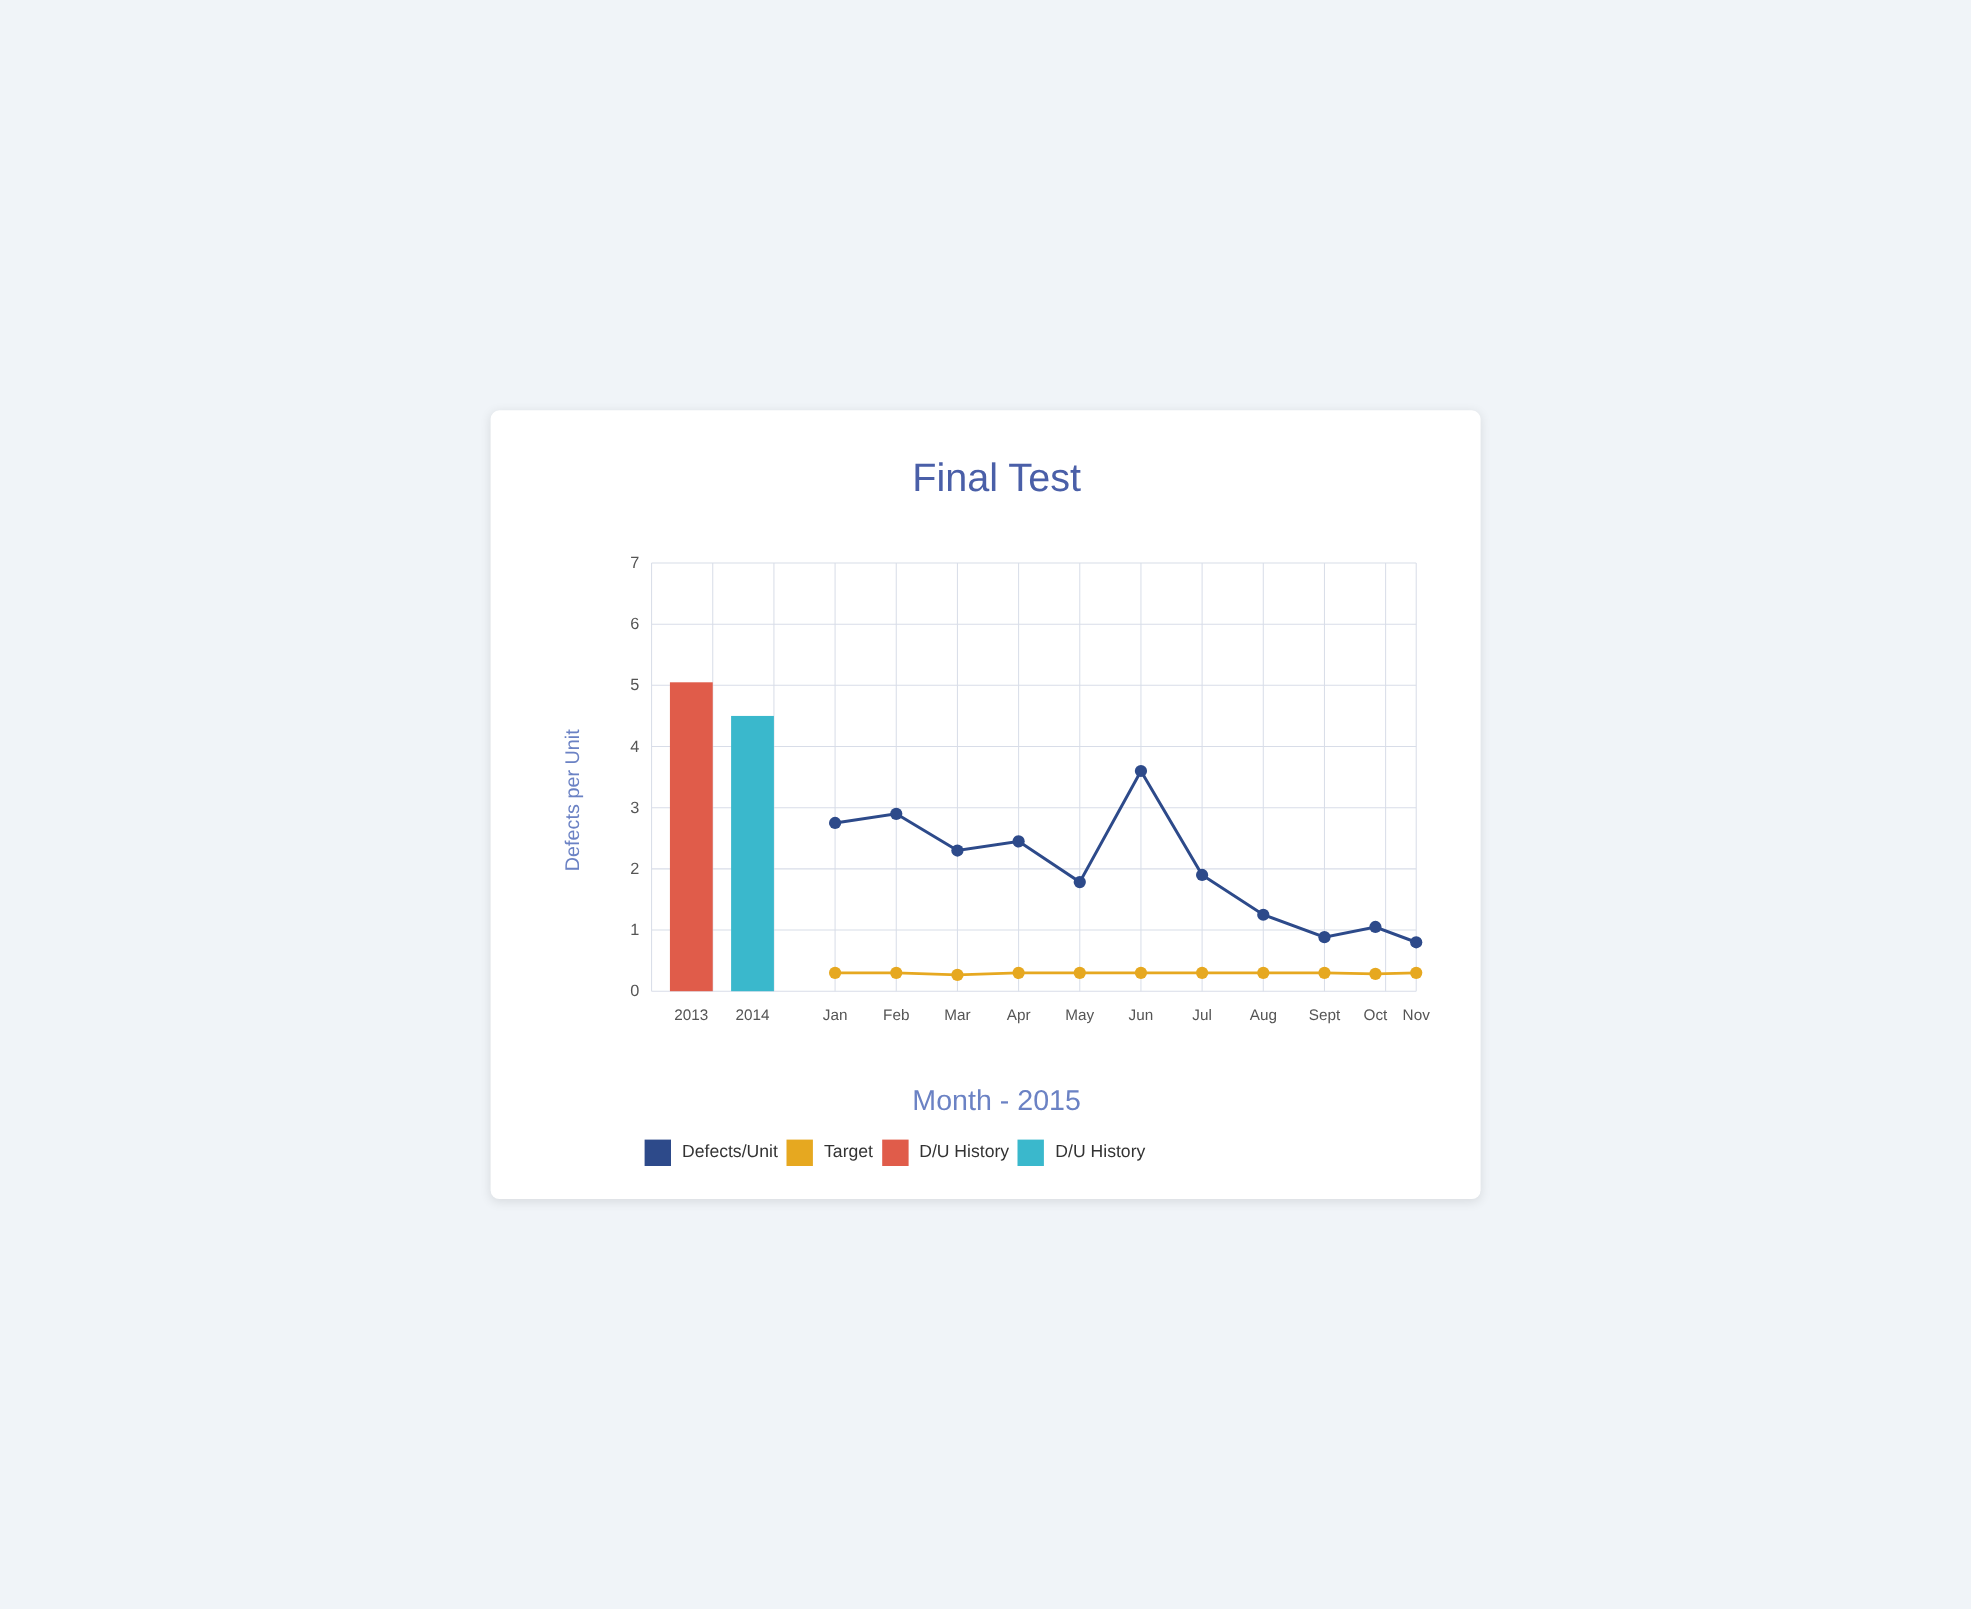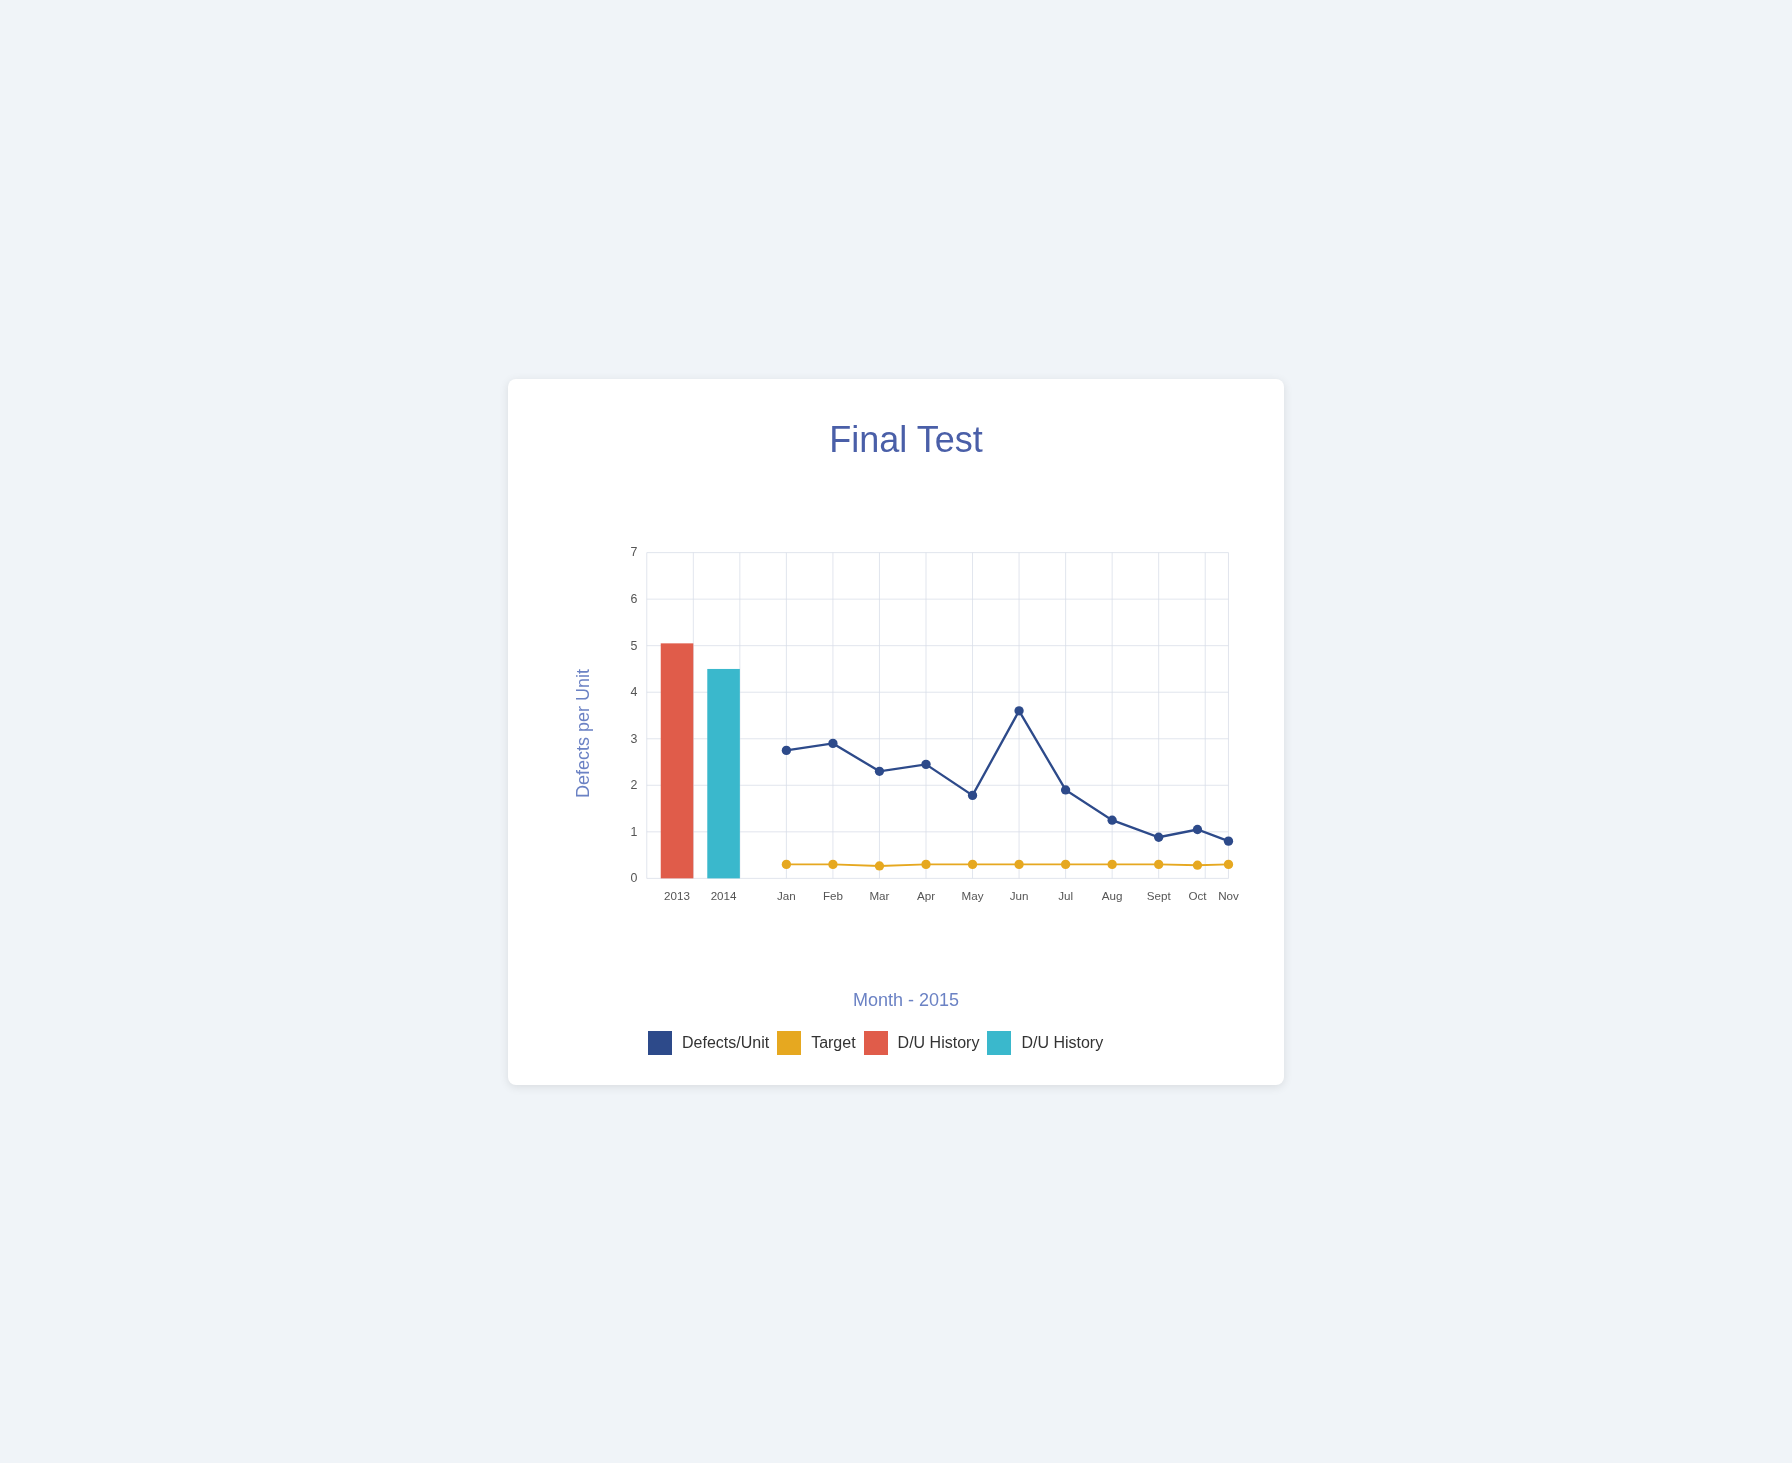--- a/index.html
+++ b/index.html
@@ -16,7 +16,7 @@
       background: white;
       border-radius: 8px;
       padding: 40px 40px 30px 60px;
-      width: 776px;
+      width: 900px;
       max-width: 100%;
       box-shadow: 0 2px 10px rgba(0,0,0,0.1);
     }

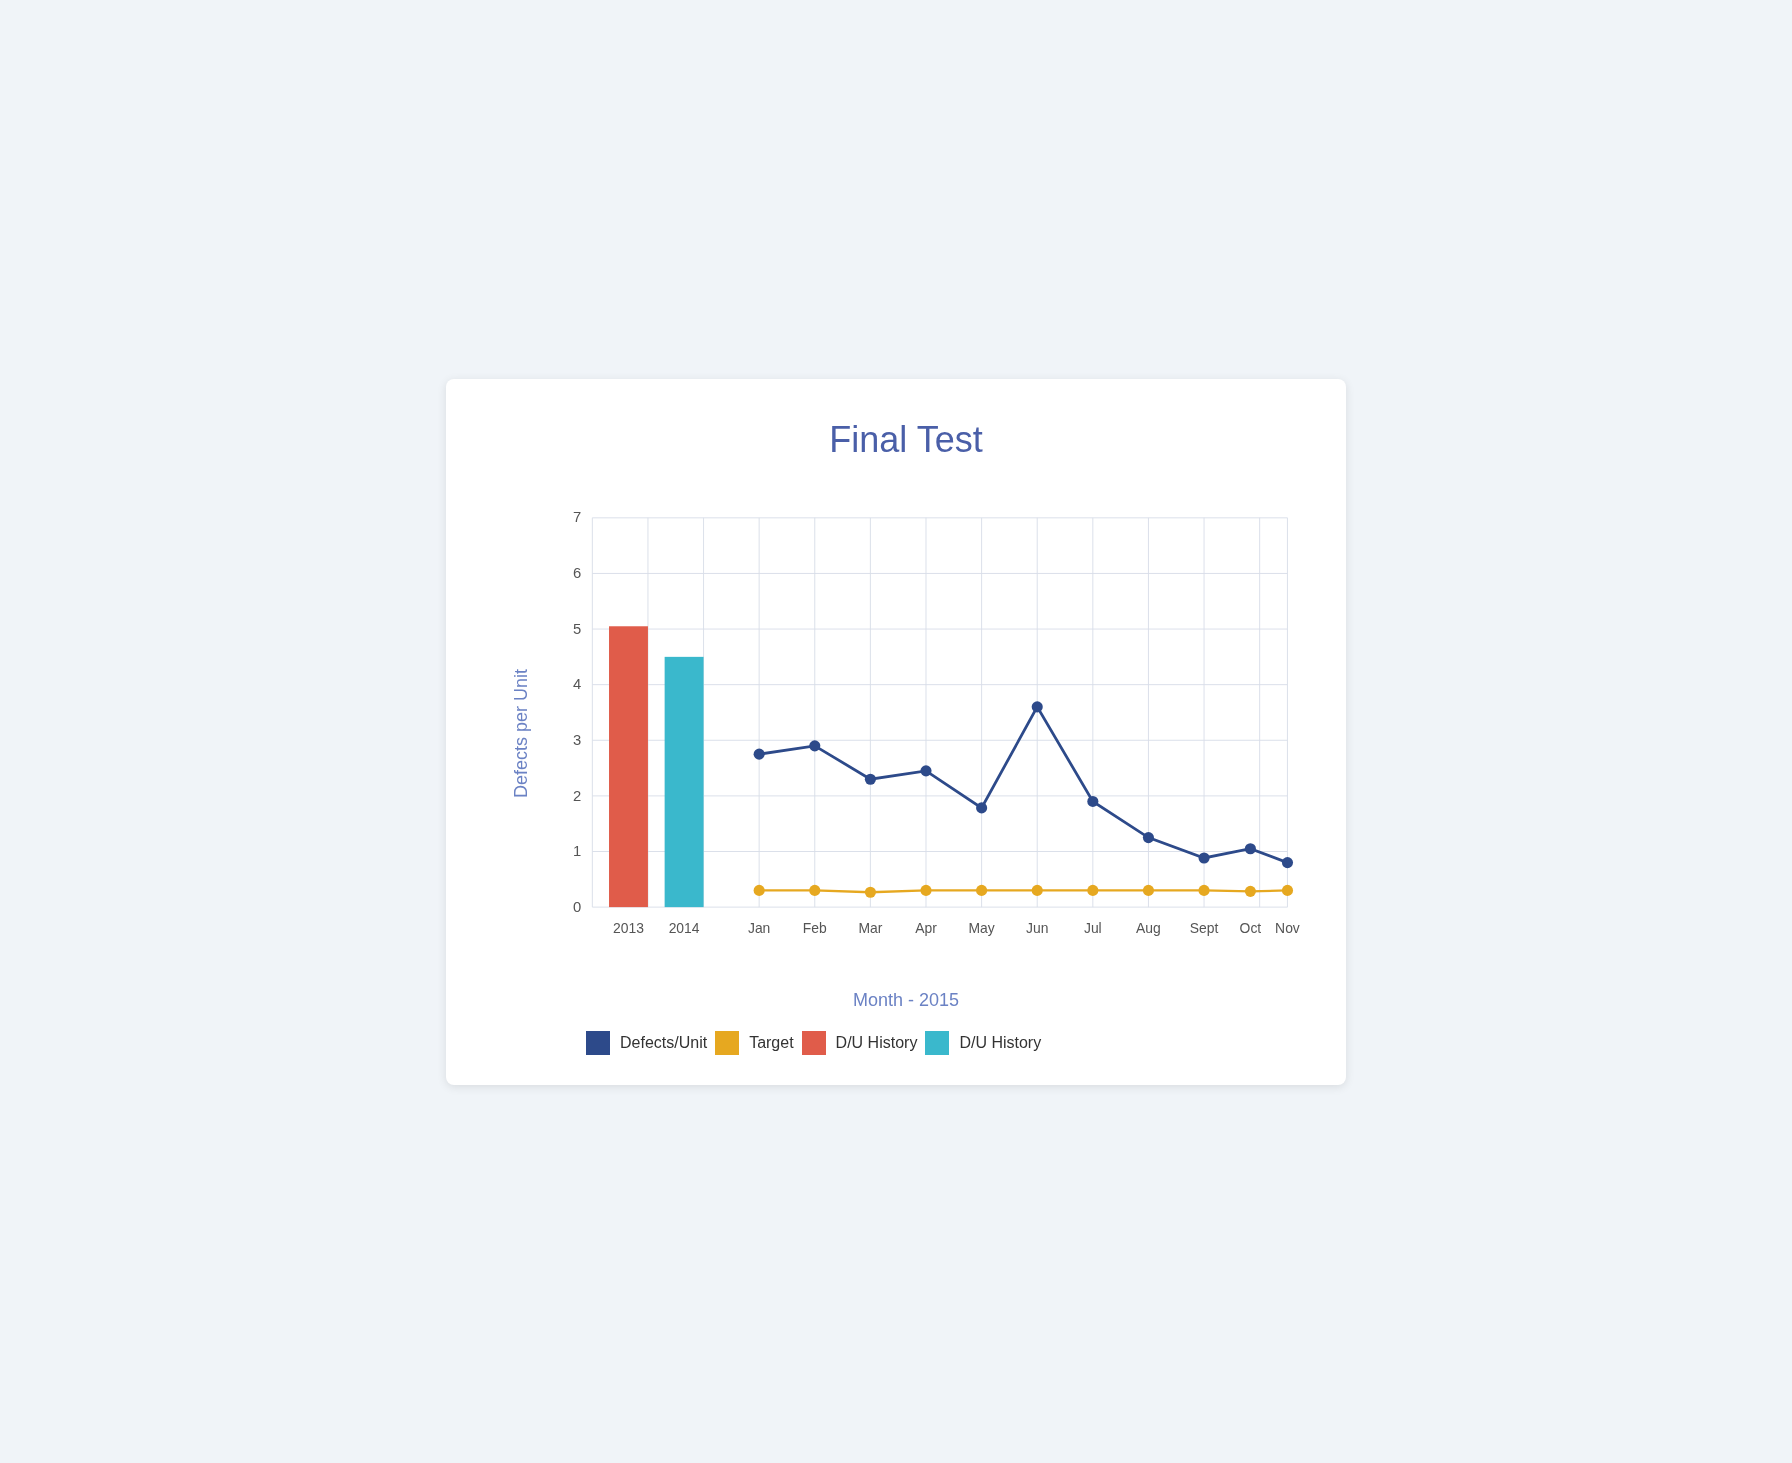--- a/index.html
+++ b/index.html
@@ -73,7 +73,7 @@
     .x-axis-title {
       text-align: center;
       color: #6b82c4;
-      font-size: 18px;
+      font-size: 26px;
       margin-top: 5px;
     }
   </style>

